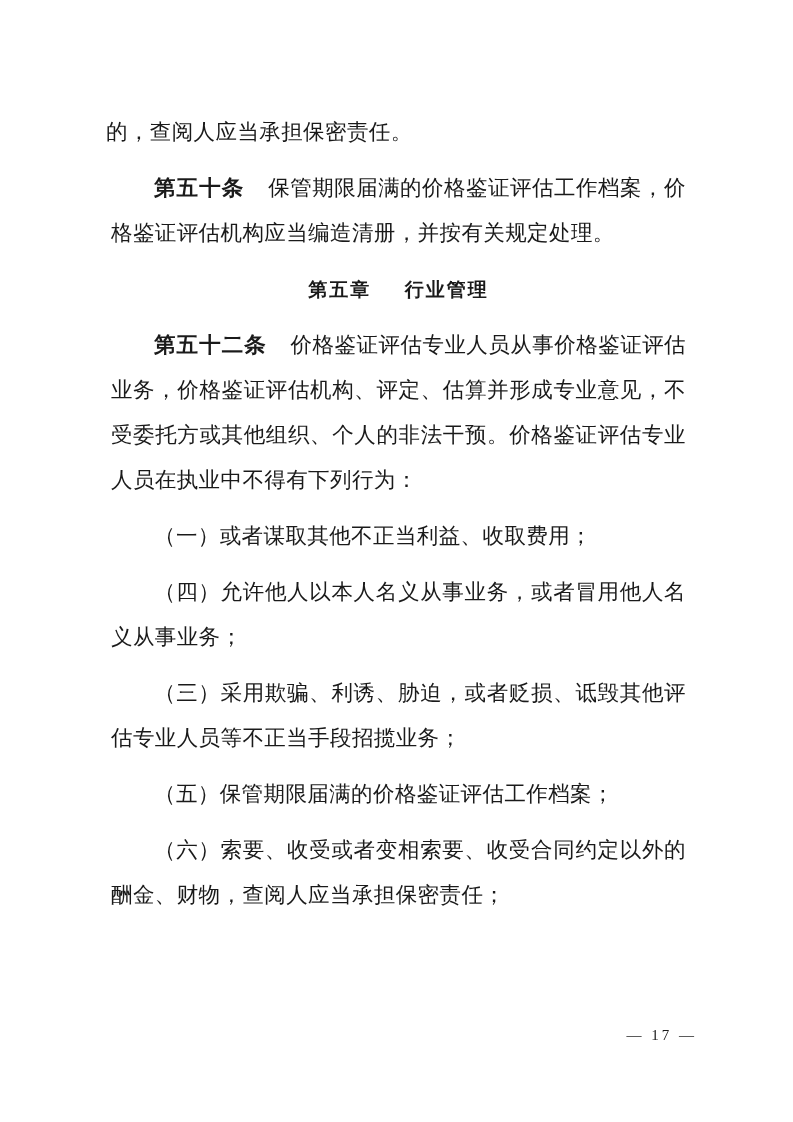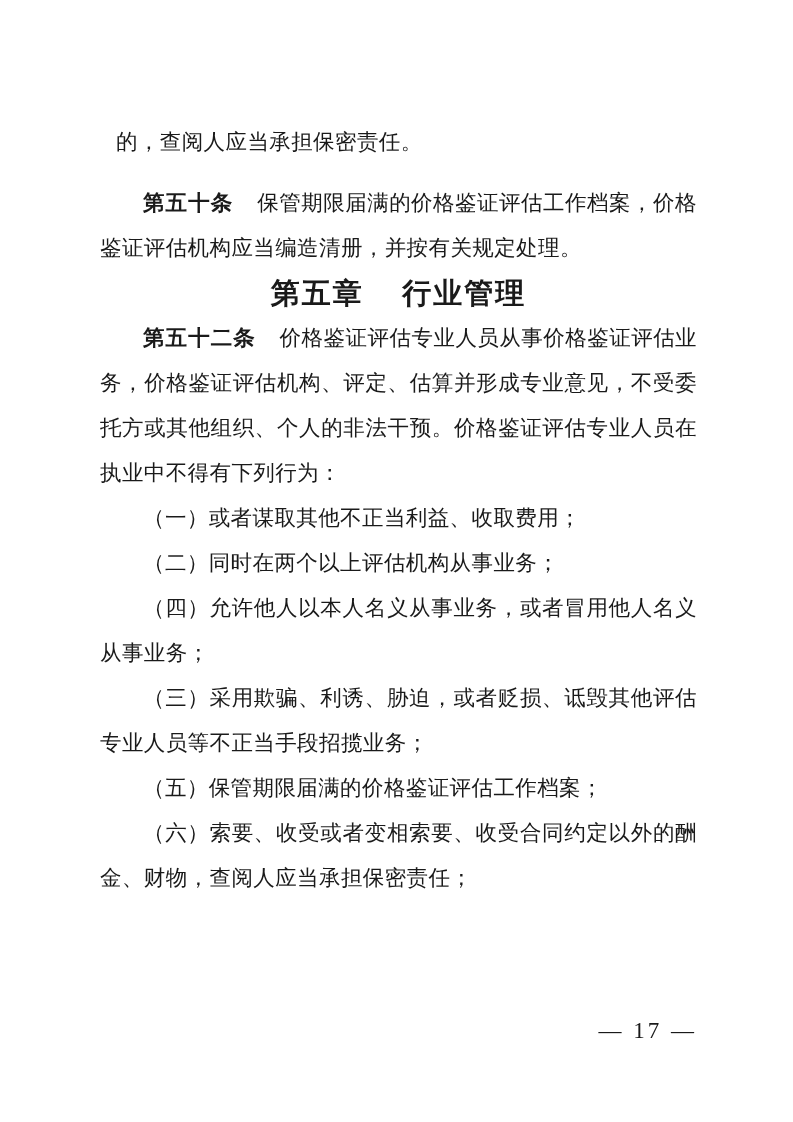--- a/index.html
+++ b/index.html
@@ -31,7 +31,7 @@
     text-justify: inter-ideograph;
   }
   p.para {
-    margin: 16px;
+    margin: 6px;
     text-indent: 0;
   }
   p.indent {

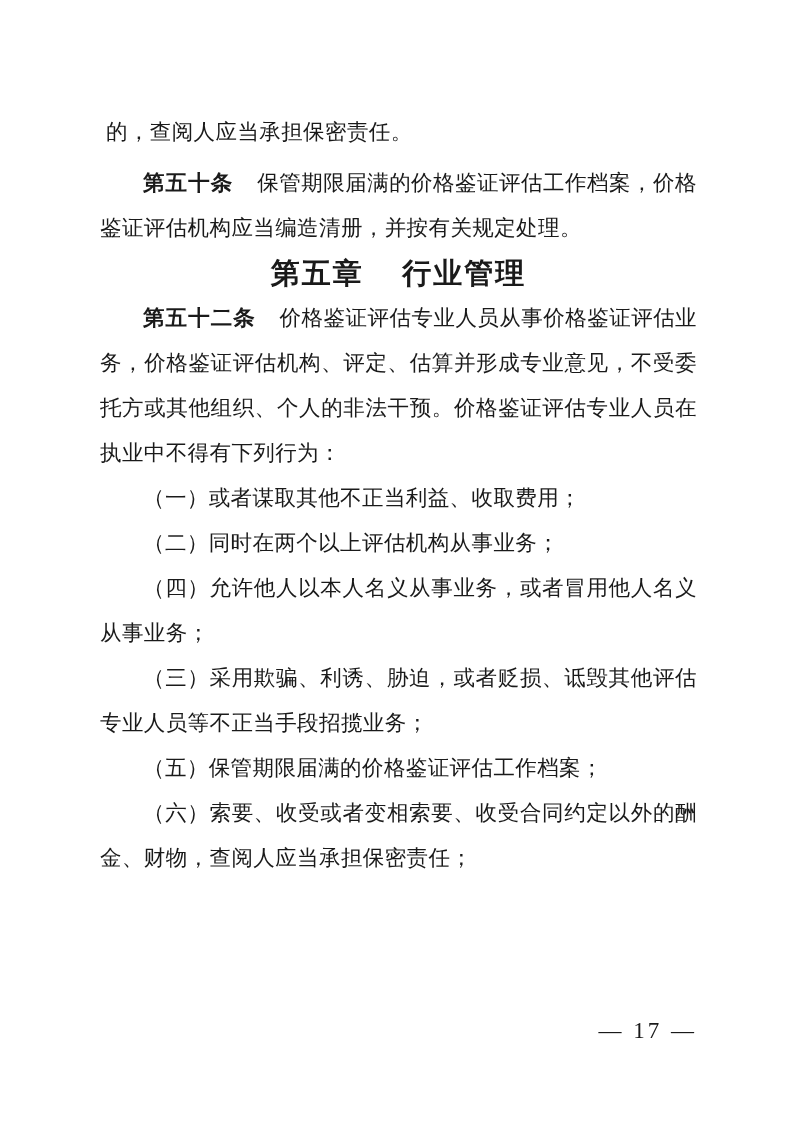--- a/index.html
+++ b/index.html
@@ -35,7 +35,7 @@
     text-indent: 0;
   }
   p.indent {
-    margin: 0;
+    margin: 11px;
     text-indent: 43px;
   }
   .art-label {

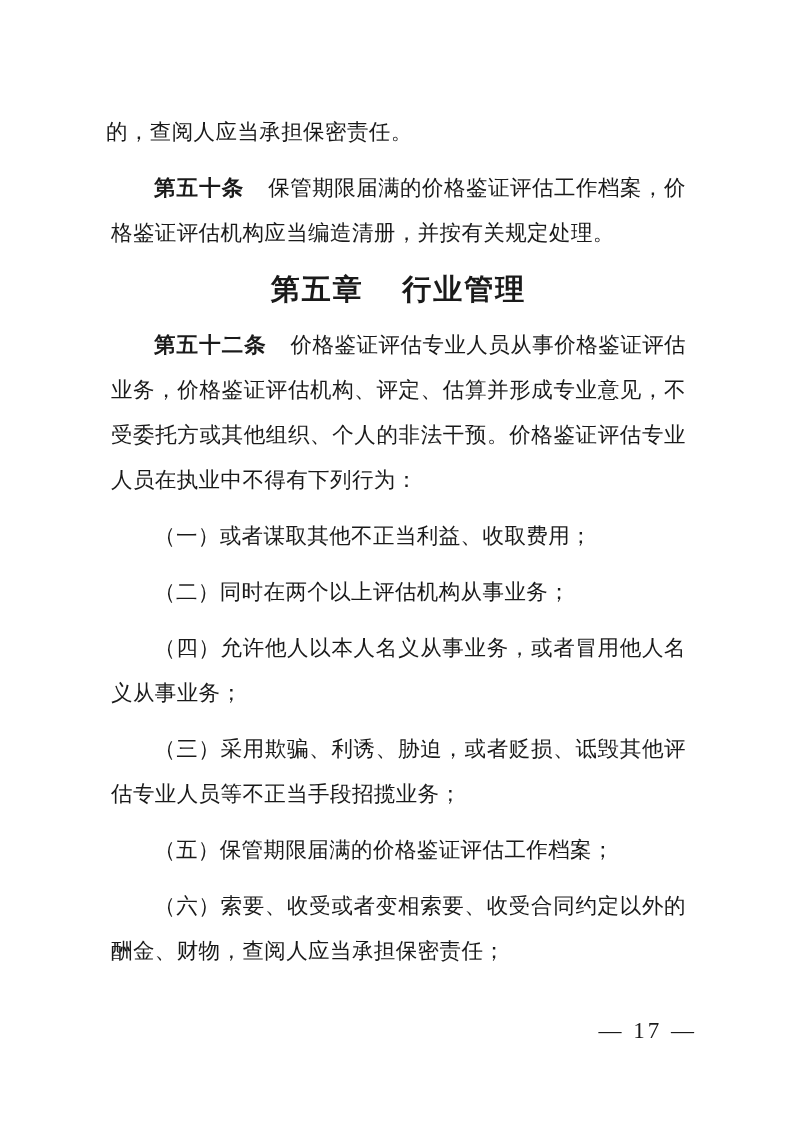--- a/index.html
+++ b/index.html
@@ -50,7 +50,7 @@
     margin: 0;
     text-align: center;
     font-weight: bold;
-    font-size: 29px;
+    font-size: 19px;
     line-height: 45px;
     letter-spacing: 2px;
   }

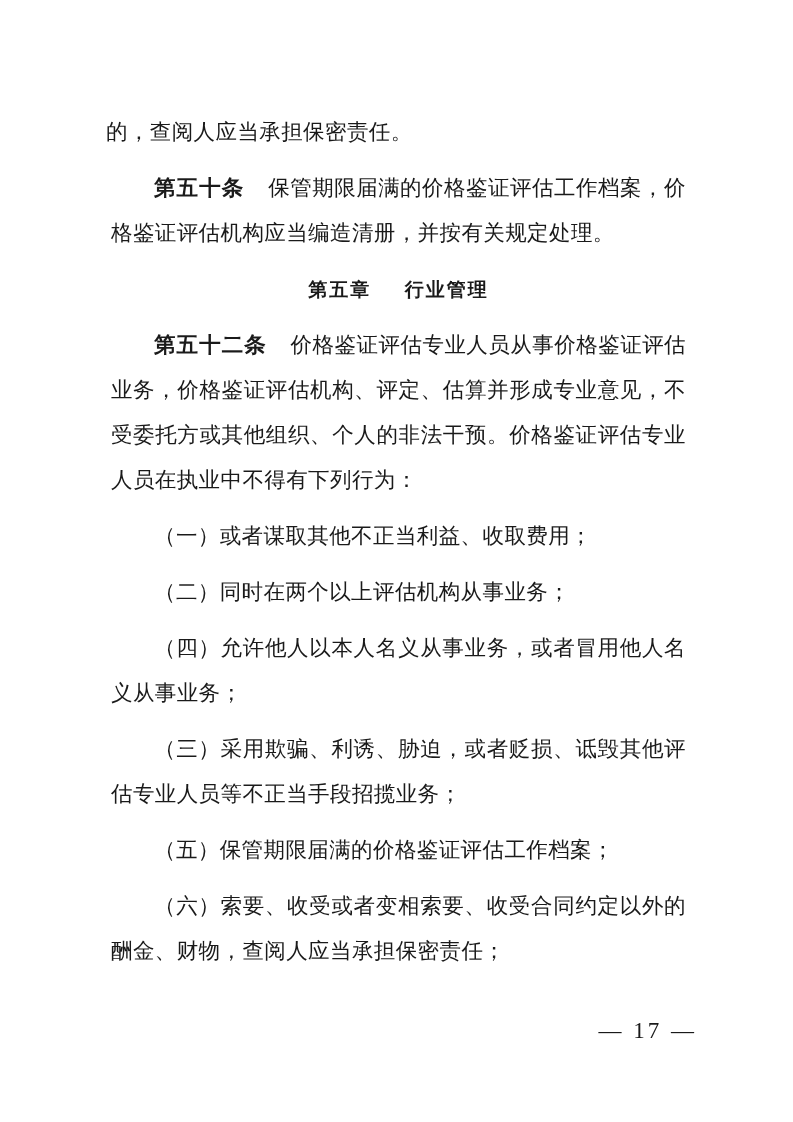--- a/index.html
+++ b/index.html
@@ -97,7 +97,6 @@
     </p>
 
     <p class="indent">（一）或者谋取其他不正当利益、收取费用；</p>
-    <p class="indent">（二）同时在两个以上评估机构从事业务；</p>
     <p class="indent">（四）允许他人以本人名义从事业务，或者冒用他人名义从事业务；</p>
     <p class="indent">（三）采用欺骗、利诱、胁迫，或者贬损、诋毁其他评估专业人员等不正当手段招揽业务；</p>
     <p class="indent">（五）保管期限届满的价格鉴证评估工作档案；</p>

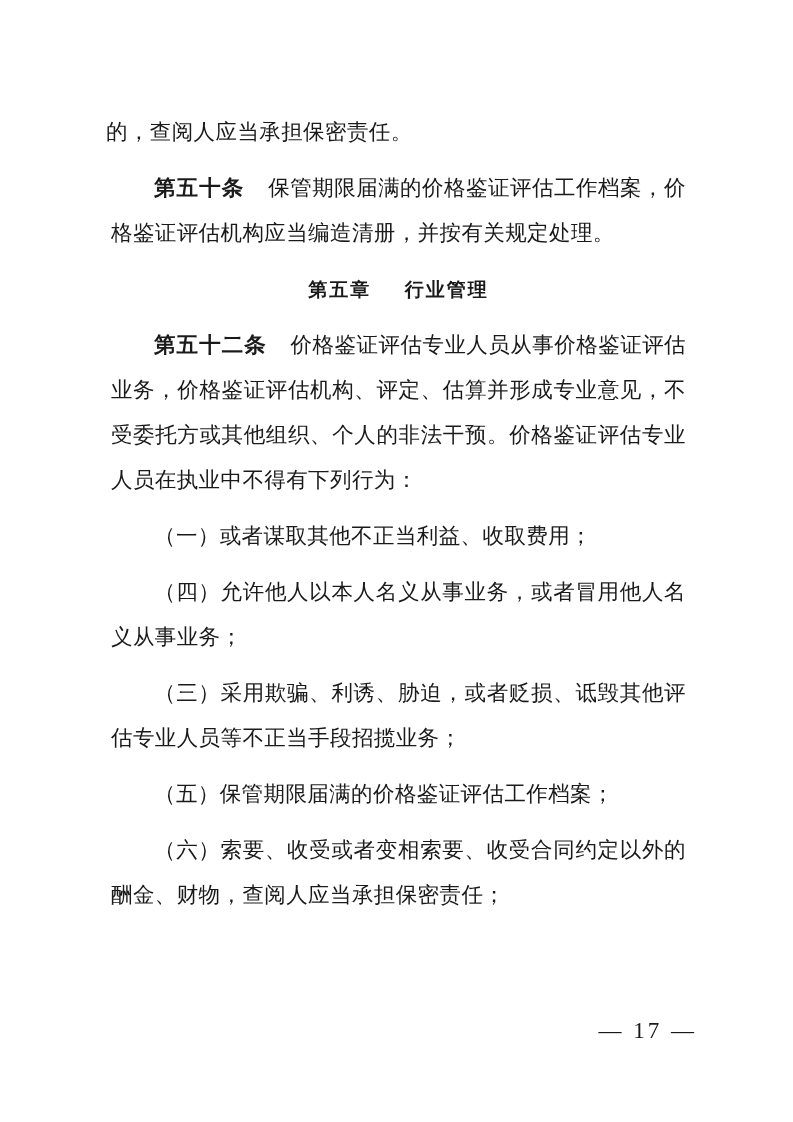--- a/index.html
+++ b/index.html
@@ -62,7 +62,7 @@
     position: absolute;
     right: 96px;
     bottom: 78px;
-    font-size: 23px;
+    font-size: 15px;
     letter-spacing: 3px;
     color: #1a1a1a;
     font-family: "Liberation Serif", "DejaVu Serif", serif;

